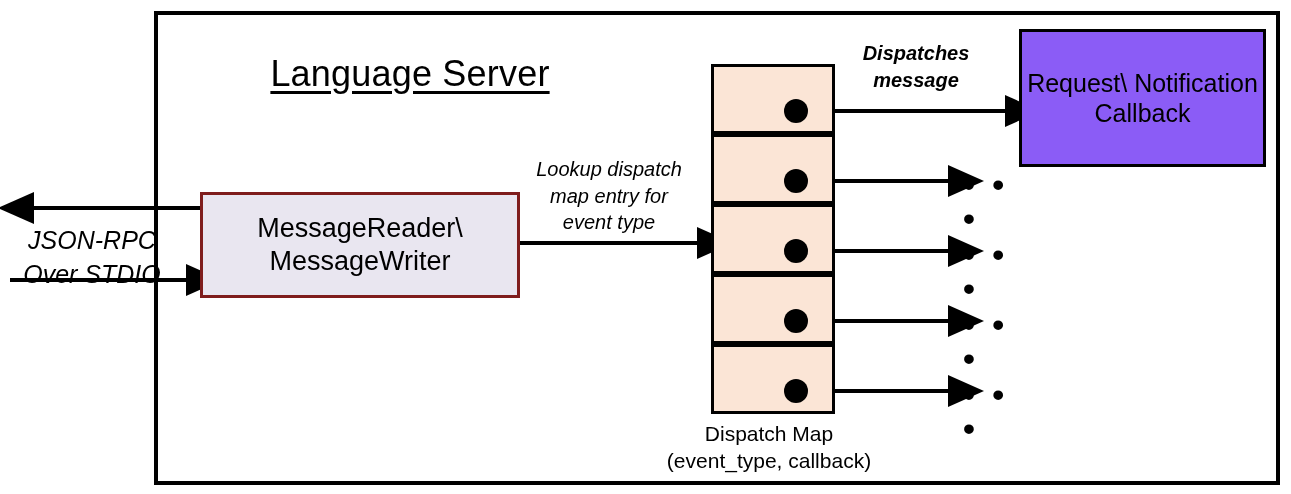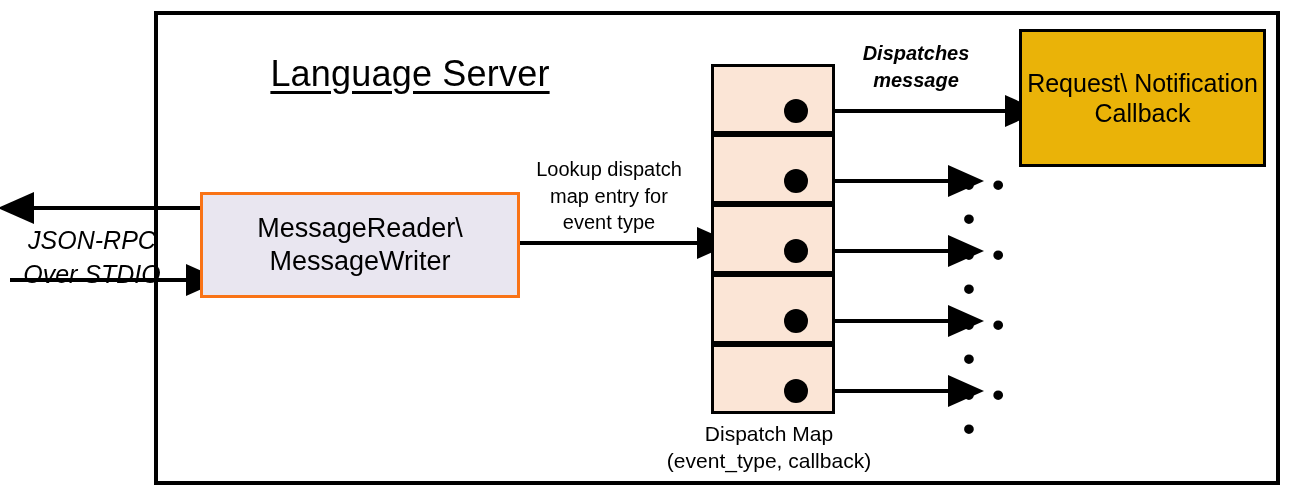--- a/index.html
+++ b/index.html
@@ -149,7 +149,7 @@
     top: 29px;
     width: 247px;
     height: 138px;
-    background: #eab308;
+    background: #8b5cf6;
     border: 3px solid #000;
     box-sizing: border-box;
     display: flex;

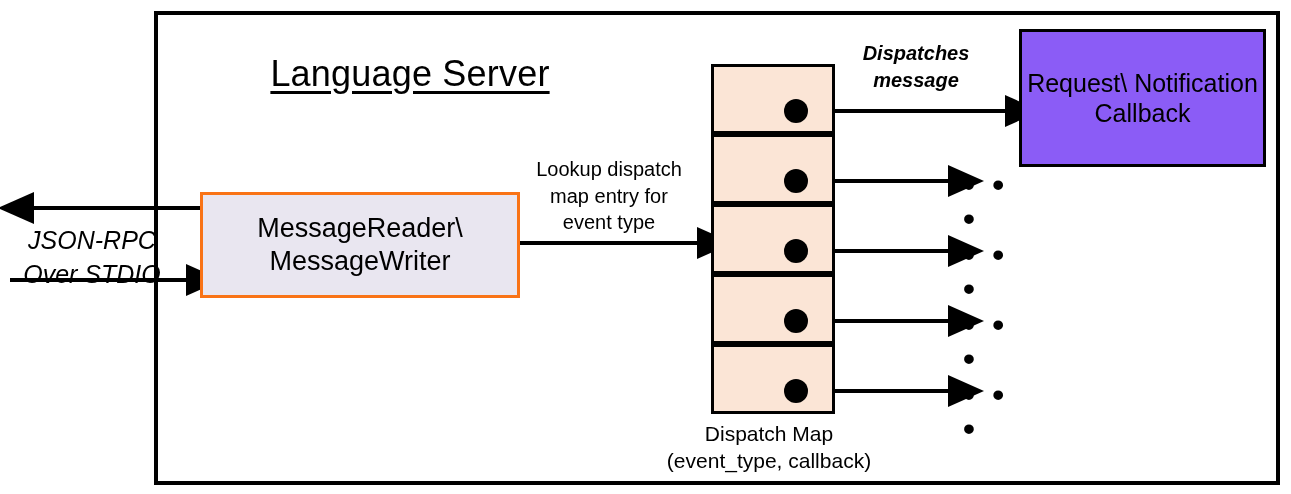--- a/index.html
+++ b/index.html
@@ -96,6 +96,7 @@
     top: 156px;
     width: 190px;
     font-size: 20px;
+    font-style: italic;
     line-height: 1.33;
     text-align: center;
   }

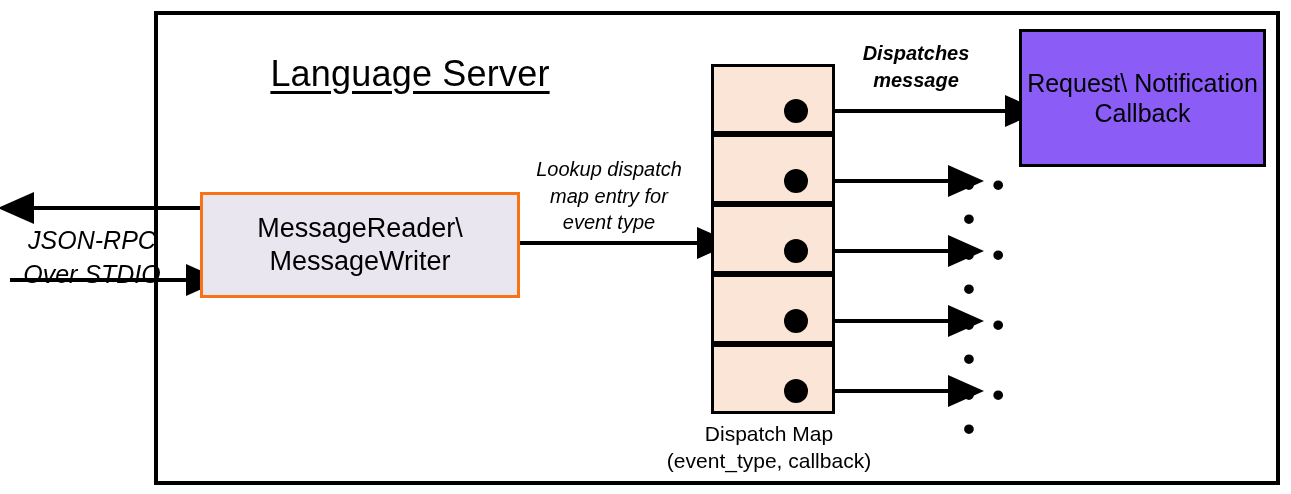--- a/index.html
+++ b/index.html
@@ -62,7 +62,7 @@
     width: 320px;
     height: 106px;
     background: #e9e6f0;
-    border: 3px solid #f97316;
+    border: 3px solid #7f1d1d;
     box-sizing: border-box;
     display: flex;
     align-items: center;

